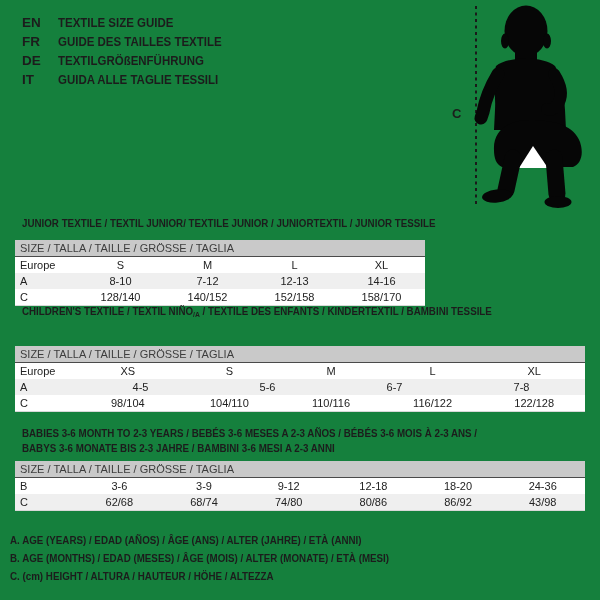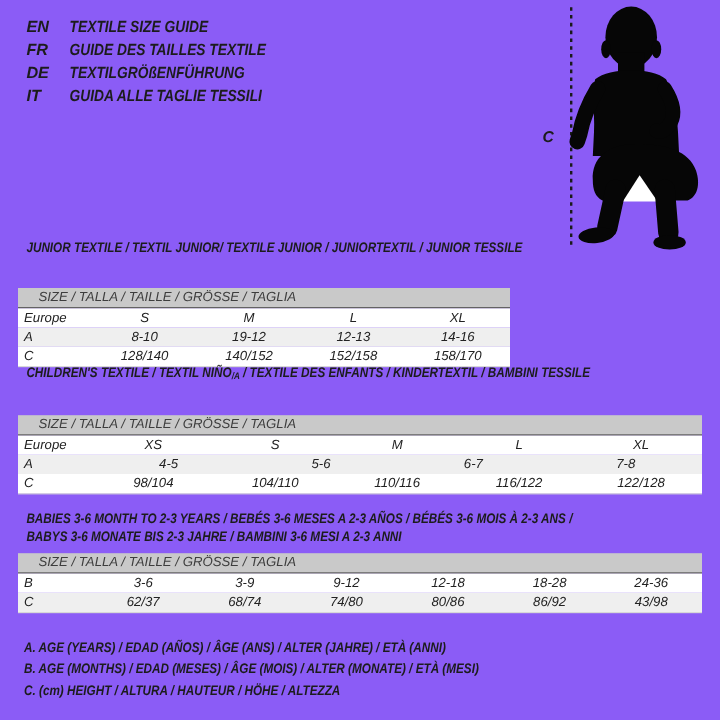--- a/index.html
+++ b/index.html
@@ -5,7 +5,7 @@
   * { margin:0; padding:0; box-sizing:border-box; }
   html,body { width:600px; height:600px; background:#ffffff; overflow:hidden;
     font-family:"Liberation Sans", sans-serif; color:#1c1c1c; }
-  .page { position:relative; width:600px; height:600px; background:#8b5cf6;font-style:italic; }
+  .page { position:relative; width:600px; height:600px; background:#15803d; }
 
   .condensed { display:inline-block; transform:scaleX(0.85); transform-origin:0 50%; white-space:nowrap; }
 

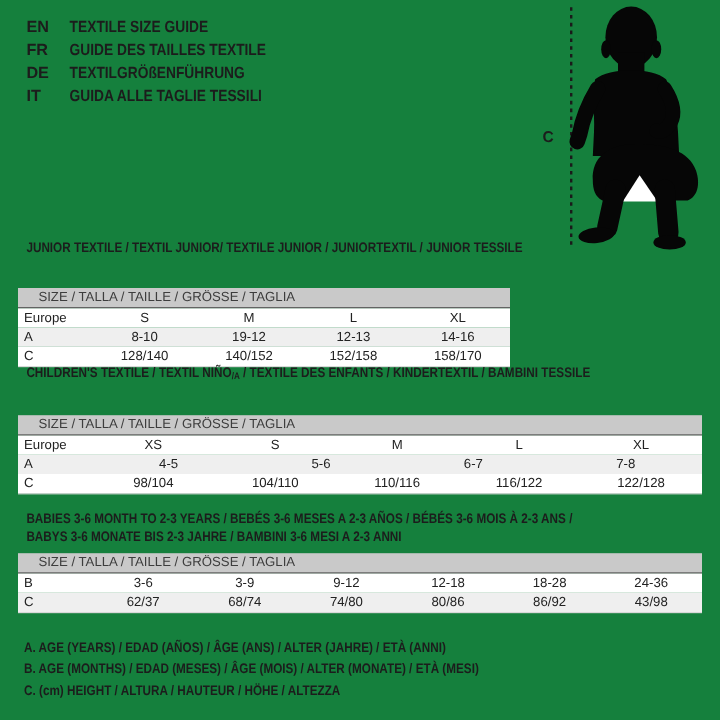--- a/index.html
+++ b/index.html
@@ -82,7 +82,7 @@
     </g>
   </svg>
 
-  <div class="sec-title" style="left:22px; top:200px;">
+  <div class="sec-title" style="left:22px; top:216px;">
     <span class="condensed">JUNIOR TEXTILE / TEXTIL JUNIOR/ TEXTILE JUNIOR / JUNIORTEXTIL / JUNIOR TESSILE</span>
   </div>
   <div class="size-table" style="left:15px; top:240px; width:410px;">

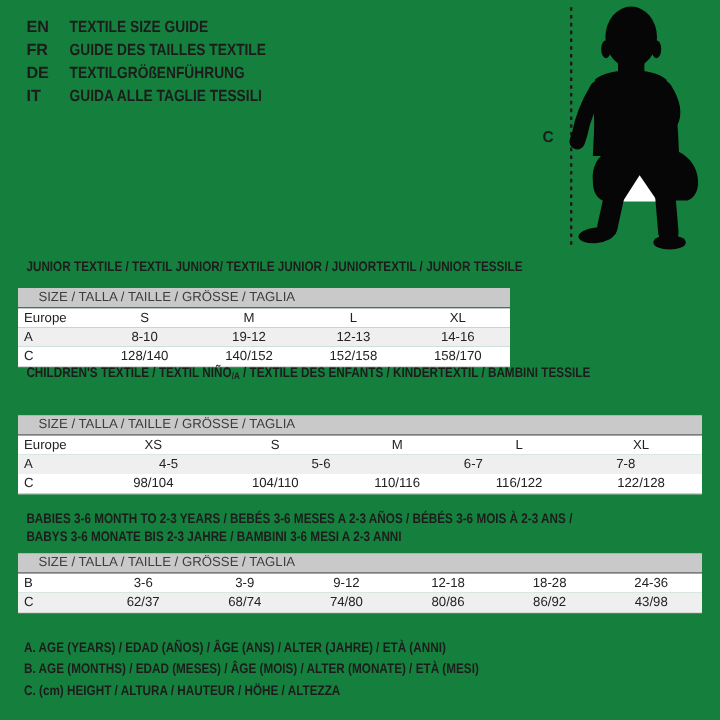--- a/index.html
+++ b/index.html
@@ -23,7 +23,7 @@
   .sec-title { position:absolute; font-weight:bold; font-size:11.5px; line-height:14.5px; white-space:nowrap; }
   .size-table { position:absolute; border-bottom:1px solid #d8d8d8; }
   .size-bar { height:17px; line-height:17px; background:#c9c9c9; color:#3d3d3d;
-    font-size:11px; padding-left:17px; border-bottom:1px solid #4a4a4a; white-space:nowrap; overflow:hidden; }
+    font-size:11px; padding-left:5px; border-bottom:1px solid #4a4a4a; white-space:nowrap; overflow:hidden; }
   .trow { display:flex; height:16px; line-height:16px; font-size:11px; color:#222; }
   .trow:nth-of-type(odd) { background:#efefef; } 
   .trow.white { background:#ffffff; }

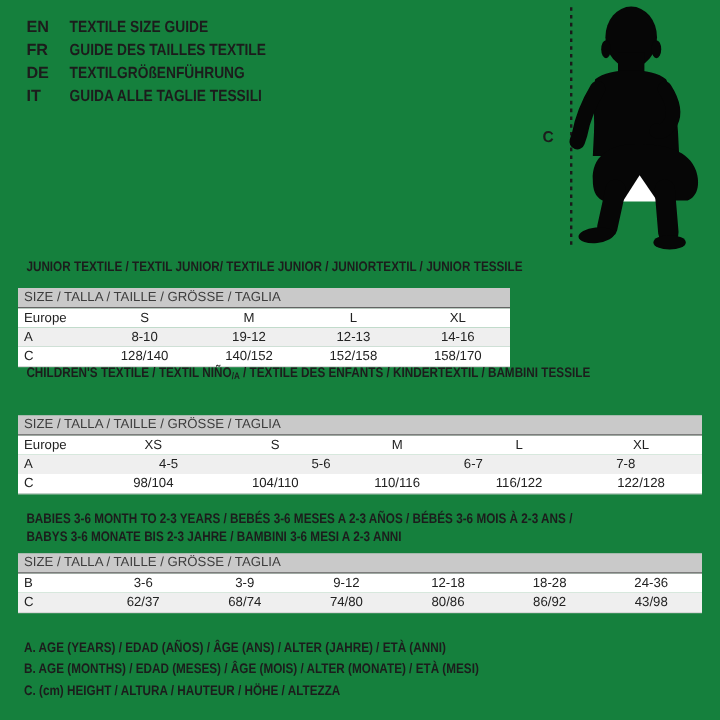--- a/index.html
+++ b/index.html
@@ -97,7 +97,7 @@
     <div class="trow stripe">
       <div class="tlabel">A</div>
       <div class="tcell">8-10</div>
-      <div class="tcell">19-12</div>
+      <div class="tcell">7-12</div>
       <div class="tcell">12-13</div>
       <div class="tcell">14-16</div>
     </div>

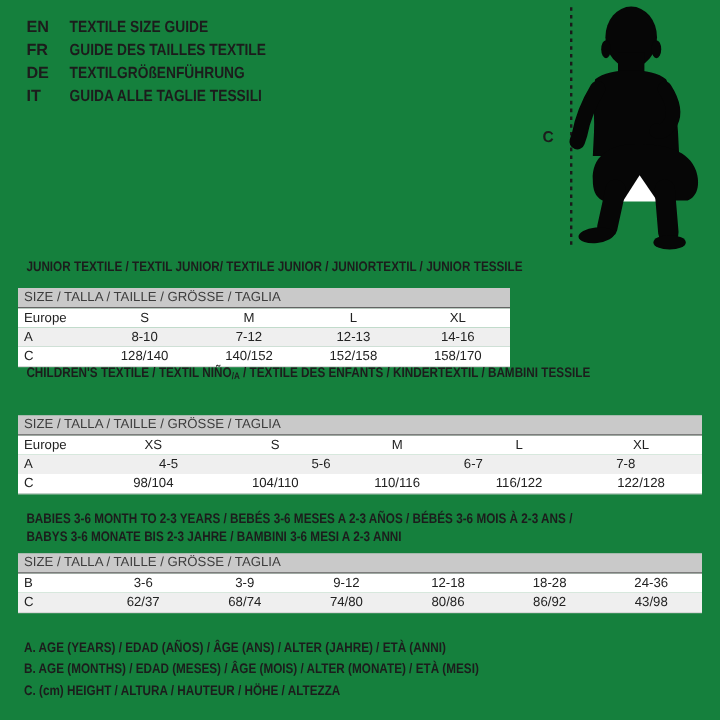--- a/index.html
+++ b/index.html
@@ -152,7 +152,7 @@
       <div class="tcell">3-9</div>
       <div class="tcell">9-12</div>
       <div class="tcell">12-18</div>
-      <div class="tcell">18-28</div>
+      <div class="tcell">18-20</div>
       <div class="tcell">24-36</div>
     </div>
     <div class="trow stripe">

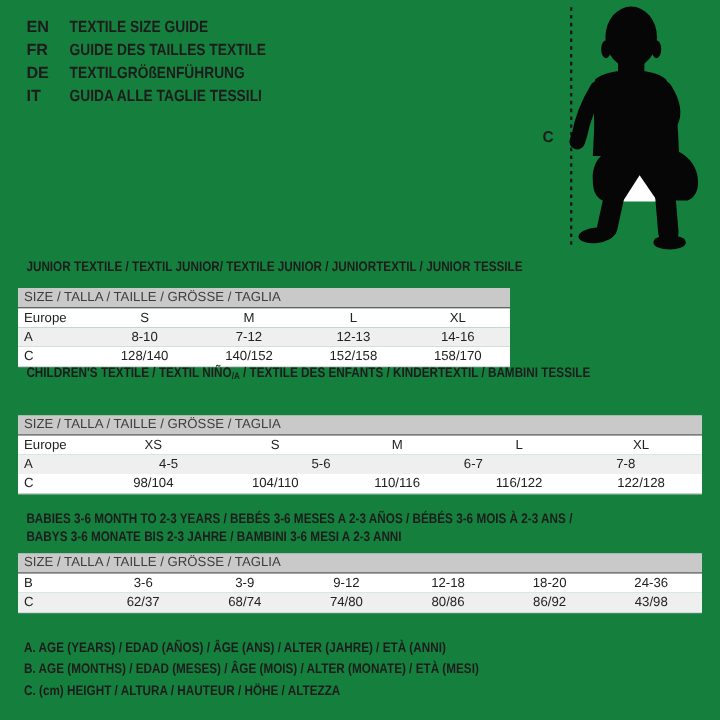--- a/index.html
+++ b/index.html
@@ -157,7 +157,7 @@
     </div>
     <div class="trow stripe">
       <div class="tlabel">C</div>
-      <div class="tcell">62/37</div>
+      <div class="tcell">62/68</div>
       <div class="tcell">68/74</div>
       <div class="tcell">74/80</div>
       <div class="tcell">80/86</div>

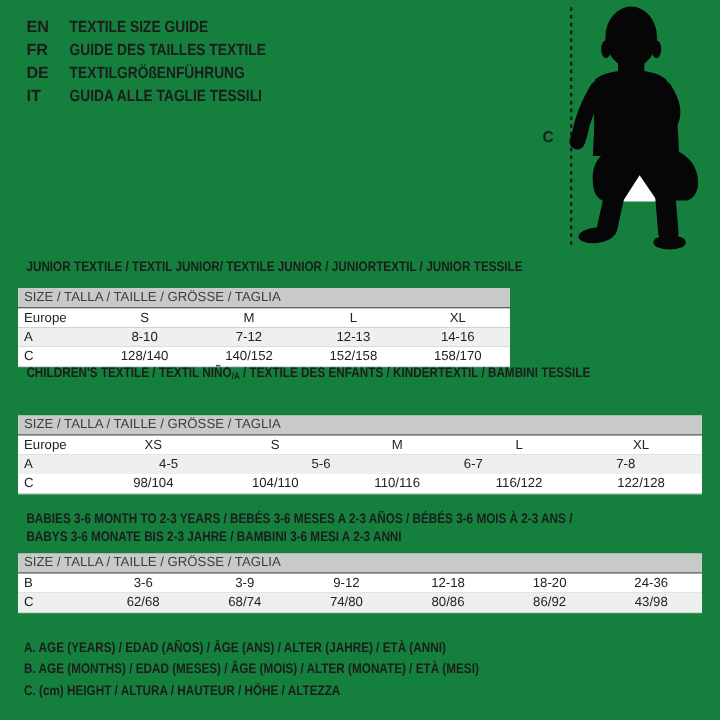--- a/index.html
+++ b/index.html
@@ -32,7 +32,7 @@
   .tcell { flex:1; text-align:center; }
 
   
-  .notes { position:absolute; left:20px; top:534px; }
+  .notes { position:absolute; left:10px; top:534px; }
   .note-line { height:18px; font-weight:bold; font-size:11.5px; }
   sub.small { font-size:8px; vertical-align:-2px; }
 </style>

